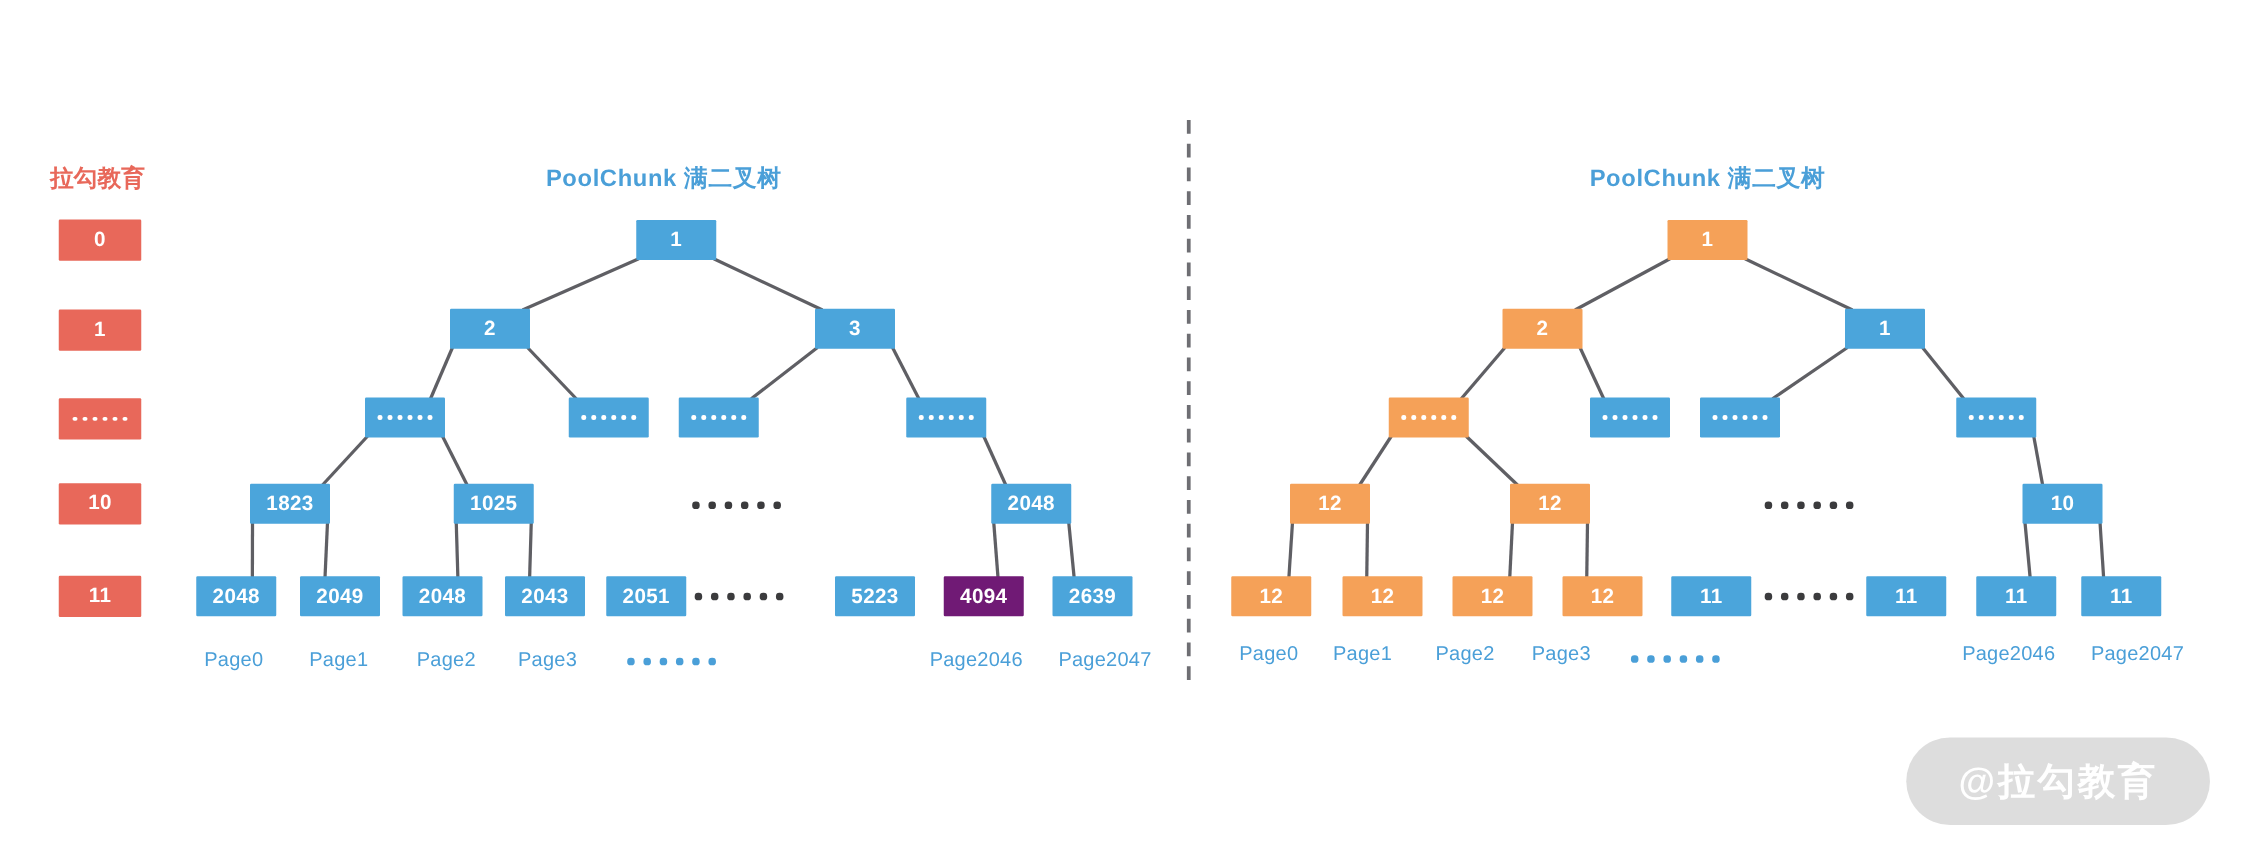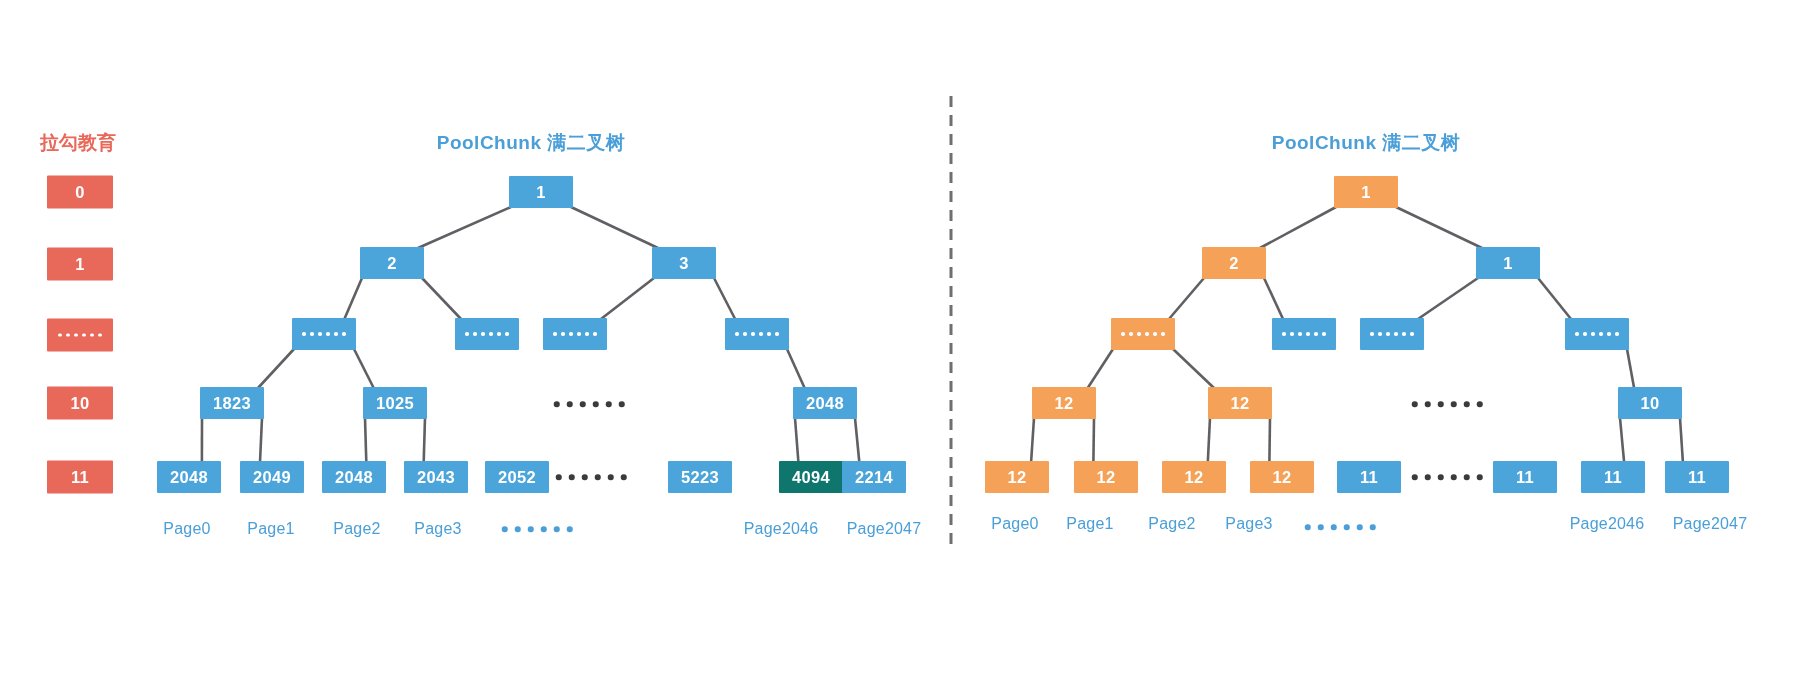--- a/index.html
+++ b/index.html
@@ -160,7 +160,7 @@
     <div class="node" style="left: 272px; top: 477px; background: rgb(75, 165, 219);">2049</div>
     <div class="node" style="left: 354px; top: 477px; background: rgb(75, 165, 219);">2048</div>
     <div class="node" style="left: 436px; top: 477px; background: rgb(75, 165, 219);">2043</div>
-    <div class="node" style="left: 517px; top: 477px; background: rgb(75, 165, 219);">2052</div>
+    <div class="node" style="left: 517px; top: 477px; background: rgb(75, 165, 219);">2051</div>
     <div class="node" style="left: 700px; top: 477px; background: rgb(75, 165, 219);">5223</div>
     <div class="node" style="left: 787px; top: 477px; background: #0f766e; margin-left: 24px;">4094</div>
     <div class="node" style="left: 874px; top: 477px; background: rgb(75, 165, 219);">2214</div>

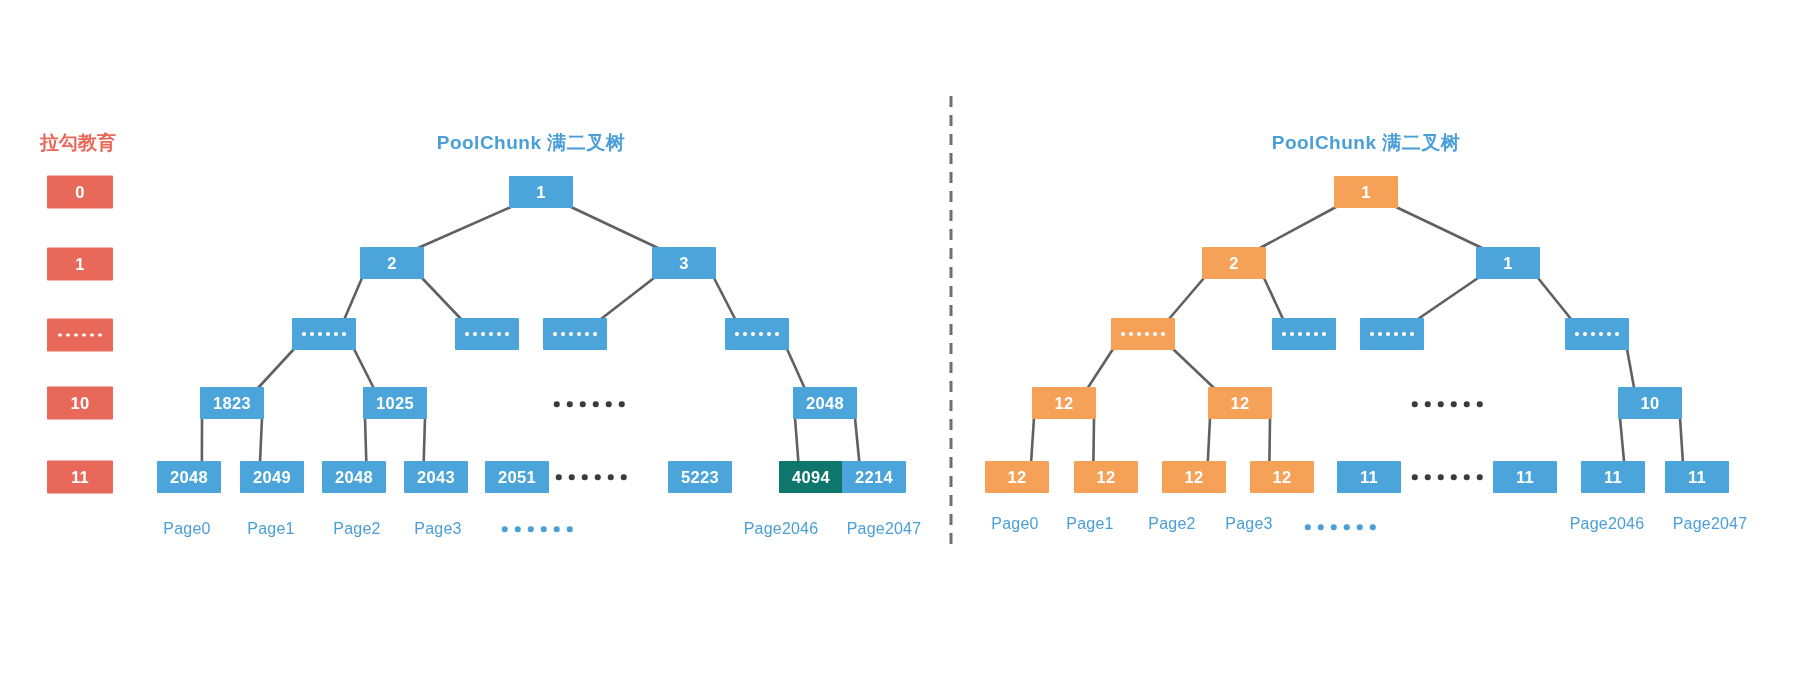--- a/index.html
+++ b/index.html
@@ -162,7 +162,7 @@
     <div class="node" style="left: 436px; top: 477px; background: rgb(75, 165, 219);">2043</div>
     <div class="node" style="left: 517px; top: 477px; background: rgb(75, 165, 219);">2051</div>
     <div class="node" style="left: 700px; top: 477px; background: rgb(75, 165, 219);">5223</div>
-    <div class="node" style="left: 787px; top: 477px; background: #0f766e; margin-left: 24px;">4094</div>
+    <div class="node" style="left: 787px; top: 477px; background: #701a75;">4094</div>
     <div class="node" style="left: 874px; top: 477px; background: rgb(75, 165, 219);">2214</div>
     <div class="ellipsis" style="left: 589px; top: 404px;">
       <i style="background: rgb(59, 59, 61);"></i>

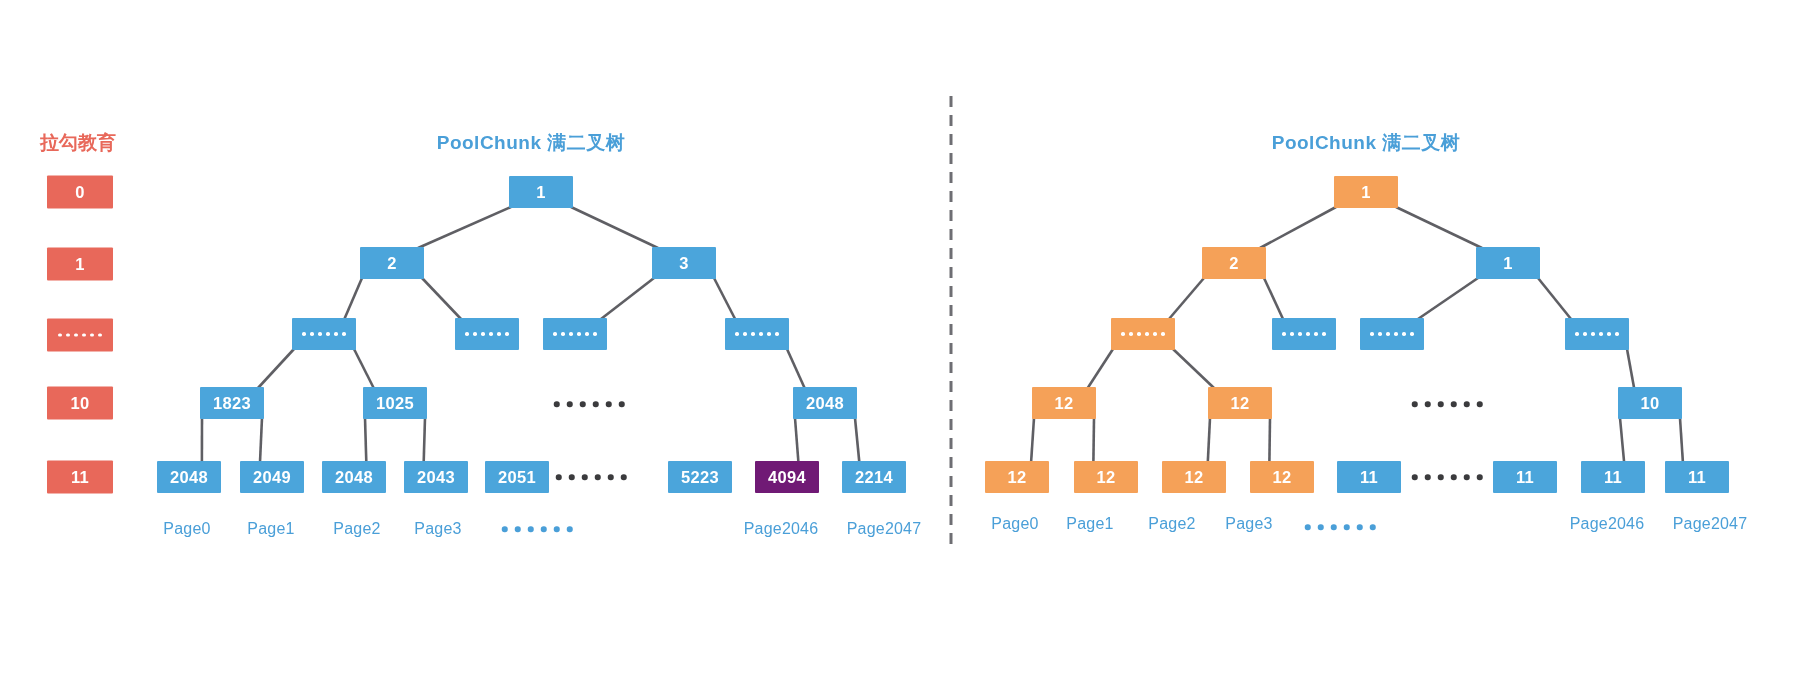--- a/index.html
+++ b/index.html
@@ -163,7 +163,7 @@
     <div class="node" style="left: 517px; top: 477px; background: rgb(75, 165, 219);">2051</div>
     <div class="node" style="left: 700px; top: 477px; background: rgb(75, 165, 219);">5223</div>
     <div class="node" style="left: 787px; top: 477px; background: #701a75;">4094</div>
-    <div class="node" style="left: 874px; top: 477px; background: rgb(75, 165, 219);">2214</div>
+    <div class="node" style="left: 874px; top: 477px; background: rgb(75, 165, 219);">2639</div>
     <div class="ellipsis" style="left: 589px; top: 404px;">
       <i style="background: rgb(59, 59, 61);"></i>
       <i style="background: rgb(59, 59, 61);"></i>

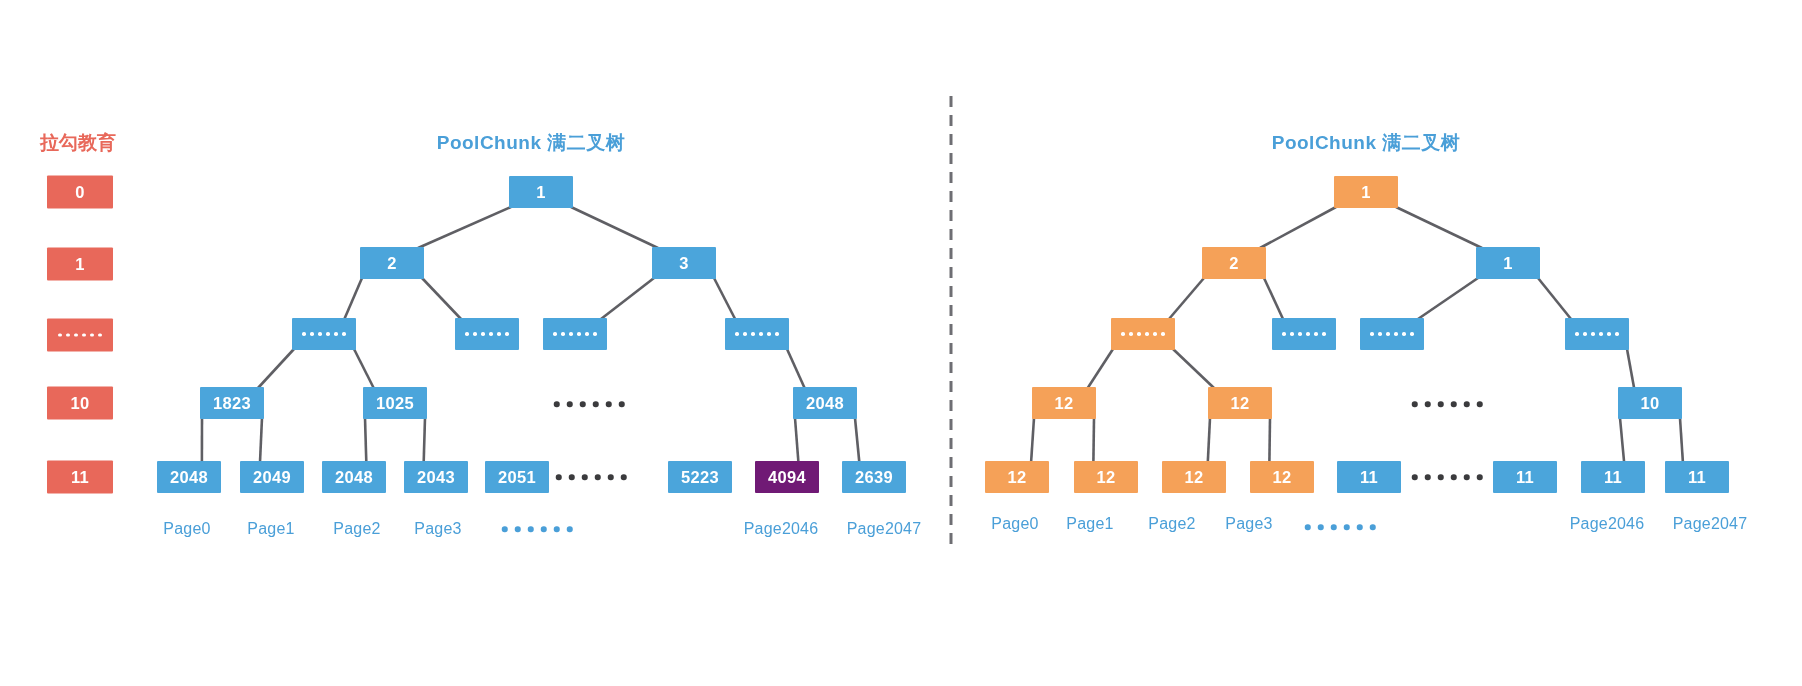--- a/index.html
+++ b/index.html
@@ -96,6 +96,7 @@
   <div class="sidebar-title" id="sidebar-title" style="left: 40px; top: 130px; color: rgb(232, 104, 90);">拉勾教育</div>
   <div class="tree-title" id="tree-title-0" style="left: 531px; top: 130px; color: rgb(74, 159, 216);">PoolChunk 满二叉树</div>
   <div class="tree-title" id="tree-title-1" style="left: 1366px; top: 130px; color: rgb(74, 159, 216);">PoolChunk 满二叉树</div>
+  <div class="watermark" id="watermark" style="left: 1525px; top: 590px; width: 243px; height: 70px; background: rgb(219, 219, 219); color: rgb(255, 255, 255);">@拉勾教育</div>
 <div class="node" style="left: 80px; top: 192px; width: 66px; height: 33px; background: rgb(232, 104, 90); color: rgb(255, 255, 255);">0</div>
     <div class="node" style="left: 80px; top: 264px; width: 66px; height: 33px; background: rgb(232, 104, 90); color: rgb(255, 255, 255);">1</div>
     <div class="node" style="left: 80px; top: 335px; width: 66px; height: 33px; background: rgb(232, 104, 90); color: rgb(255, 255, 255);">

